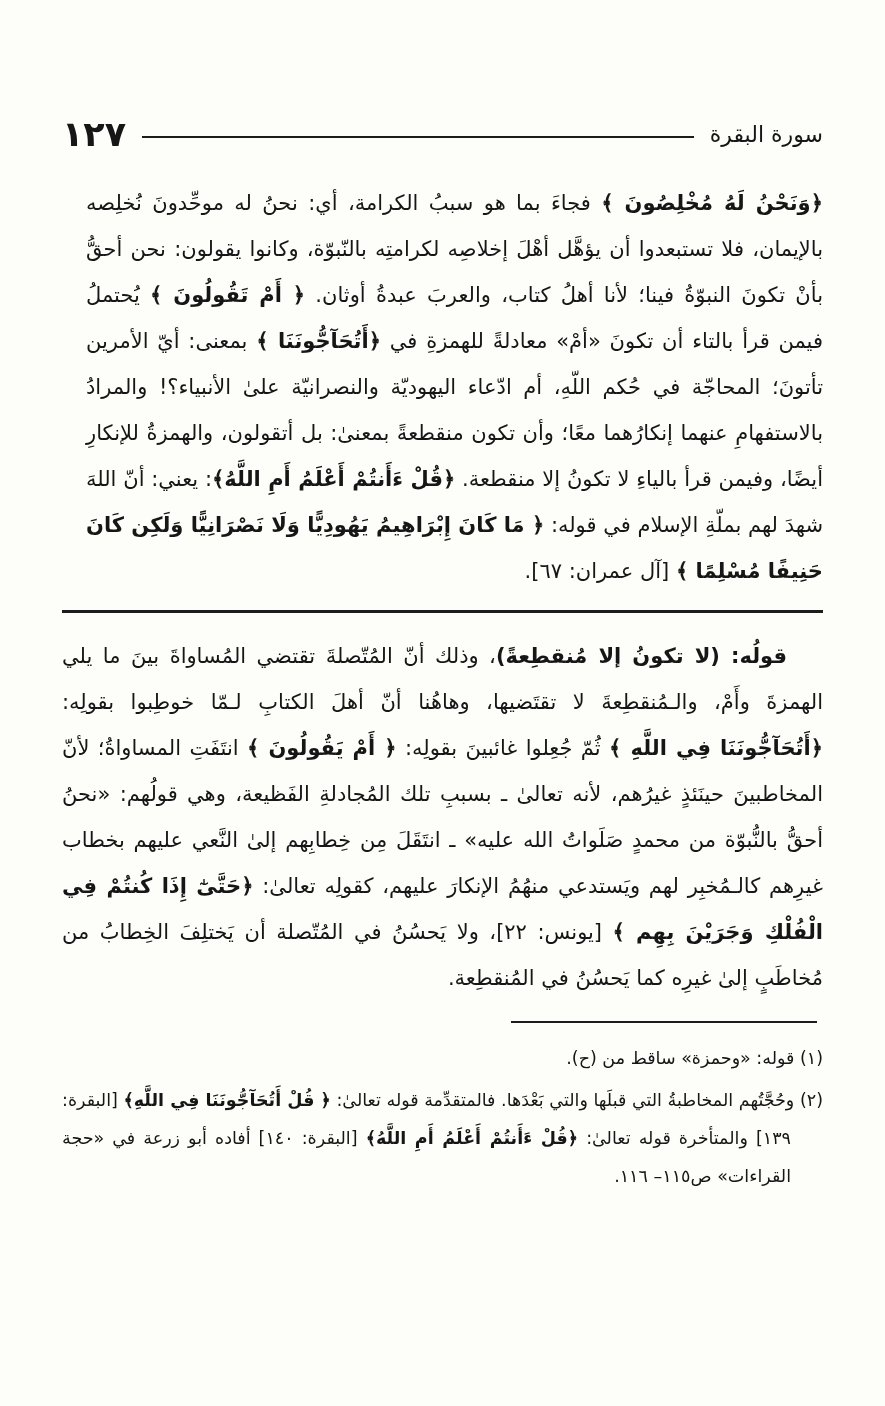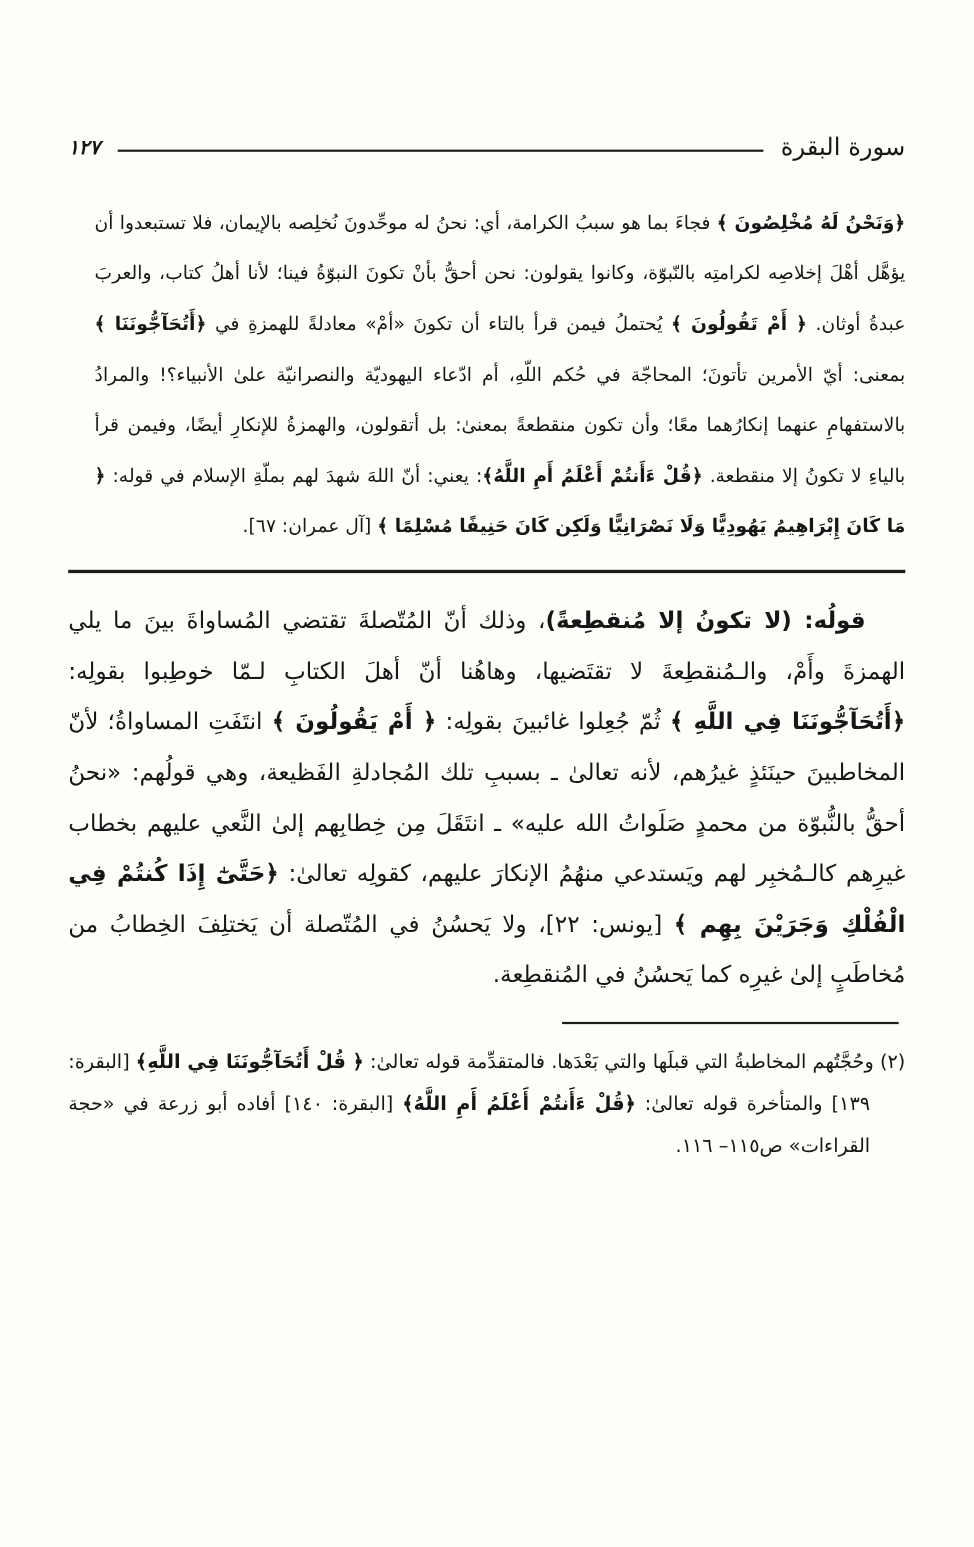--- a/index.html
+++ b/index.html
@@ -42,11 +42,10 @@
     margin-top:6px;
   }
   .page-number{
-    font-size:18px;
+    font-size:35px;
     font-weight:700;
     letter-spacing:3px;
     white-space:nowrap;
-    font-style:italic;
   }
   
   .main-text{

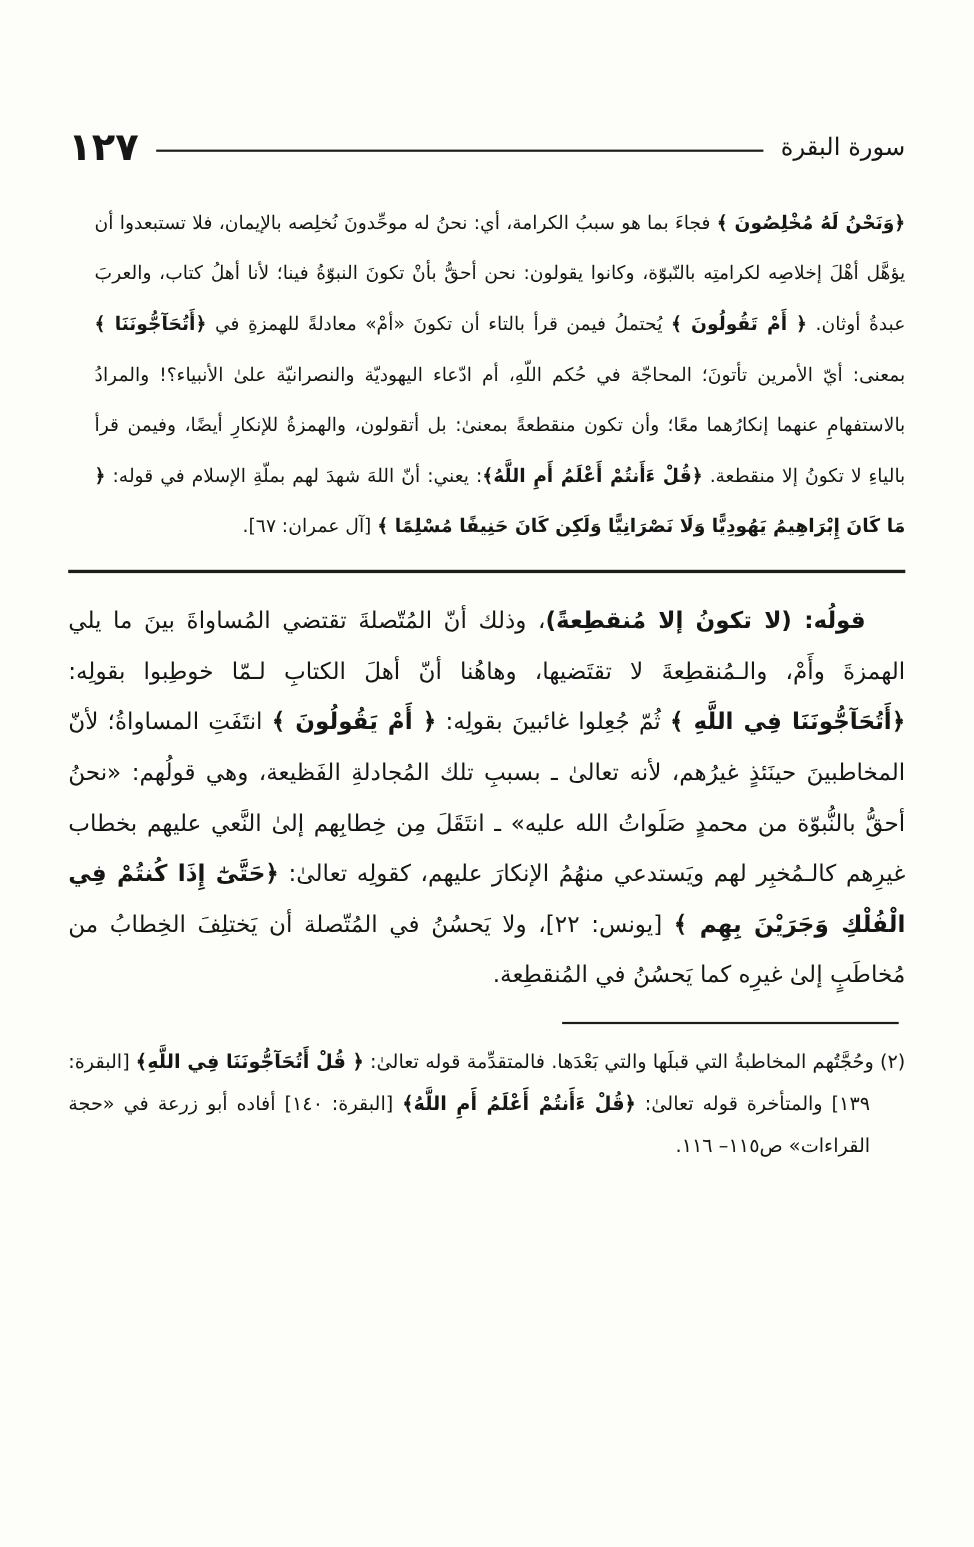--- a/index.html
+++ b/index.html
@@ -50,7 +50,7 @@
   
   .main-text{
     margin-top:28px;
-    font-size:17px;
+    font-size:21px;
     line-height:46px;
     text-align:justify;
     margin-left:24px;

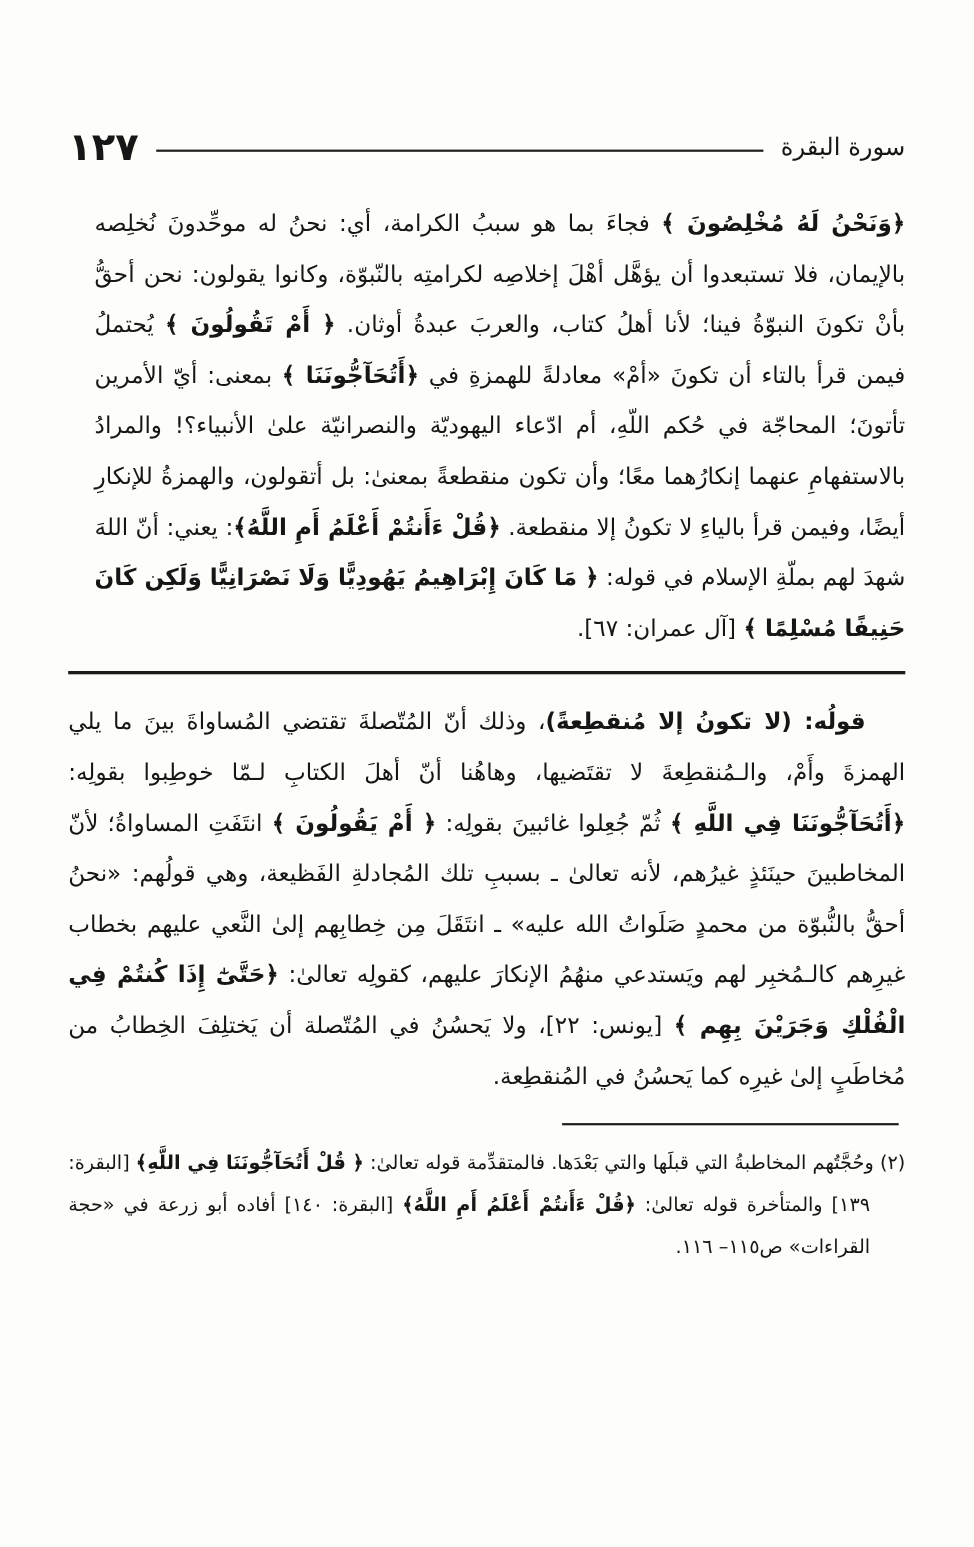--- a/index.html
+++ b/index.html
@@ -119,6 +119,9 @@
 
   <div class="footnotes">
     <div class="footnote">
+      <span class="fn-marker">(١)</span><span> قوله: «وحمزة» ساقط من (ح).</span>
+    </div>
+    <div class="footnote">
       <span class="fn-marker">(٢)</span><span> وحُجَّتُهم المخاطبةُ التي قبلَها والتي بَعْدَها. فالمتقدِّمة قوله تعالىٰ: <span class="quran">﴿ قُلْ أَتُحَآجُّونَنَا فِي اللَّهِ﴾</span> [البقرة: ١٣٩] والمتأخرة قوله تعالىٰ: <span class="quran">﴿قُلْ ءَأَنتُمْ أَعْلَمُ أَمِ اللَّهُ﴾</span> [البقرة: ١٤٠] أفاده أبو زرعة في «حجة القراءات» ص١١٥– ١١٦.</span>
     </div>
   </div>

